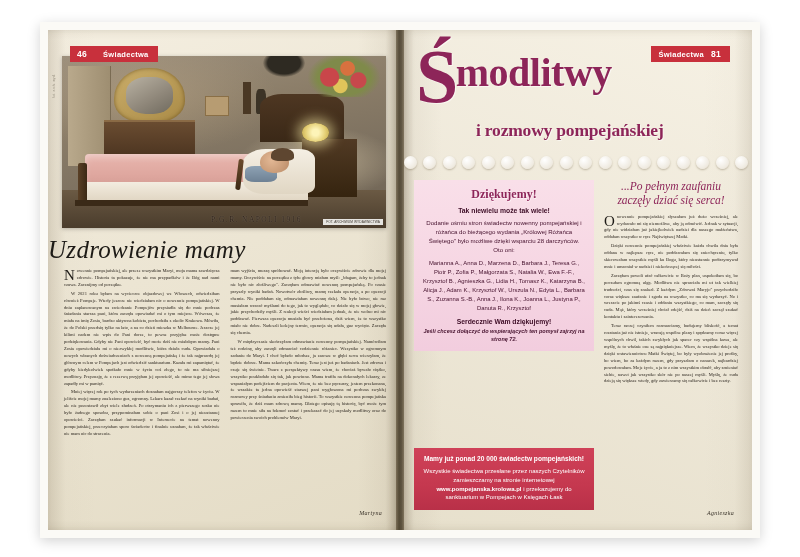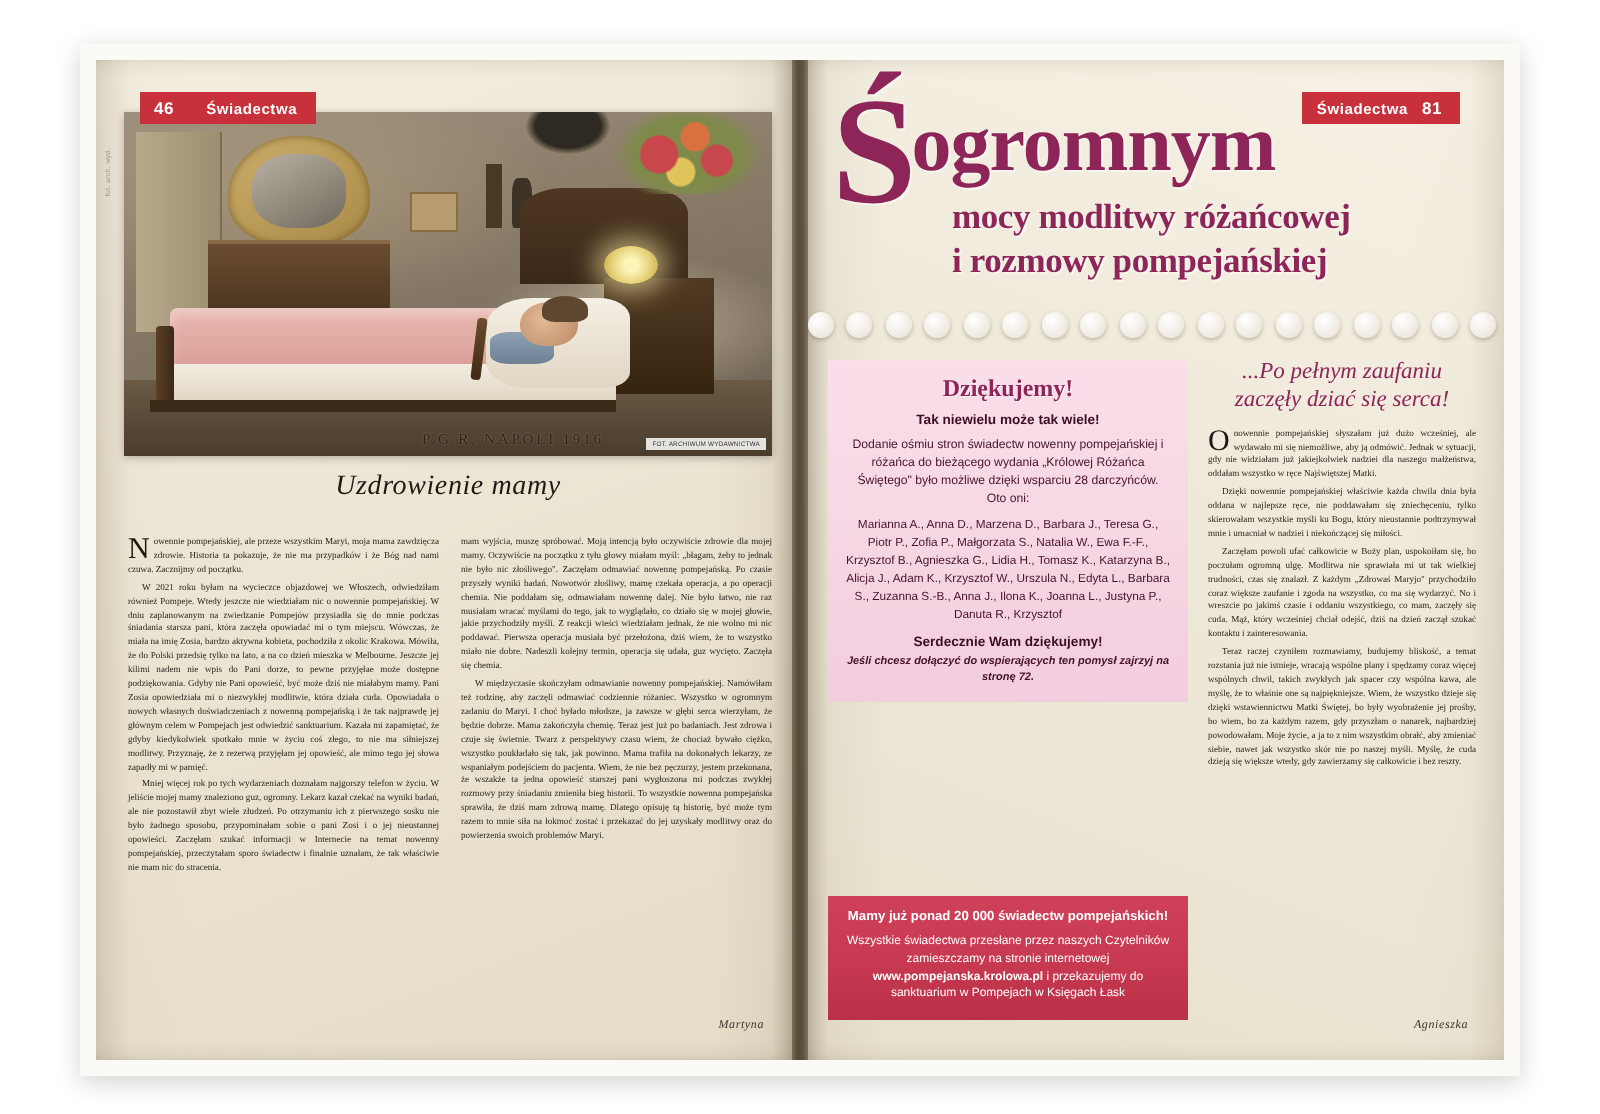--- a/index.html
+++ b/index.html
@@ -565,7 +565,7 @@
 
     <div class="masthead">
       <div class="mast-big">
-        <span class="init">Ś</span><span>ogromnym</span>
+        <span class="init">Ś</span><span>modlitwy</span>
       </div>
       <div class="mast-sub1">mocy modlitwy różańcowej</div>
       <div class="mast-sub2">i rozmowy pompejańskiej</div>

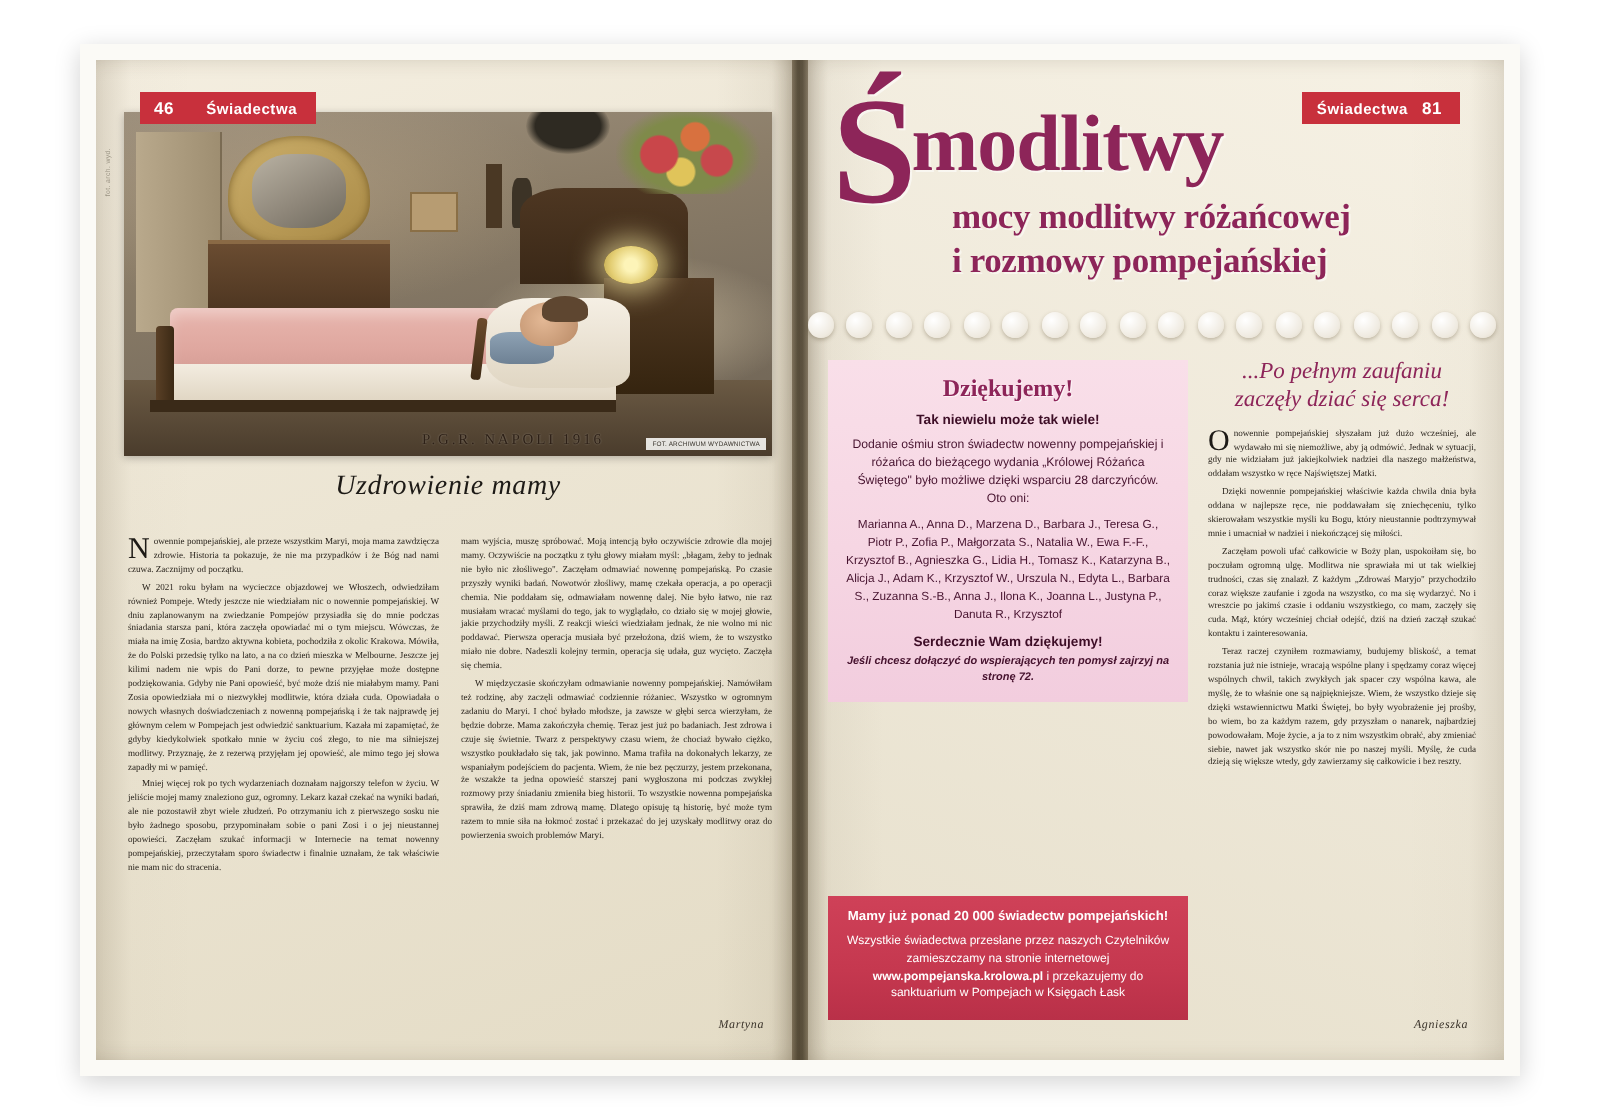--- a/index.html
+++ b/index.html
@@ -567,7 +567,6 @@
       <div class="mast-big">
         <span class="init">Ś</span><span>modlitwy</span>
       </div>
-      <div class="mast-sub1">mocy modlitwy różańcowej</div>
       <div class="mast-sub2">i rozmowy pompejańskiej</div>
     </div>
 

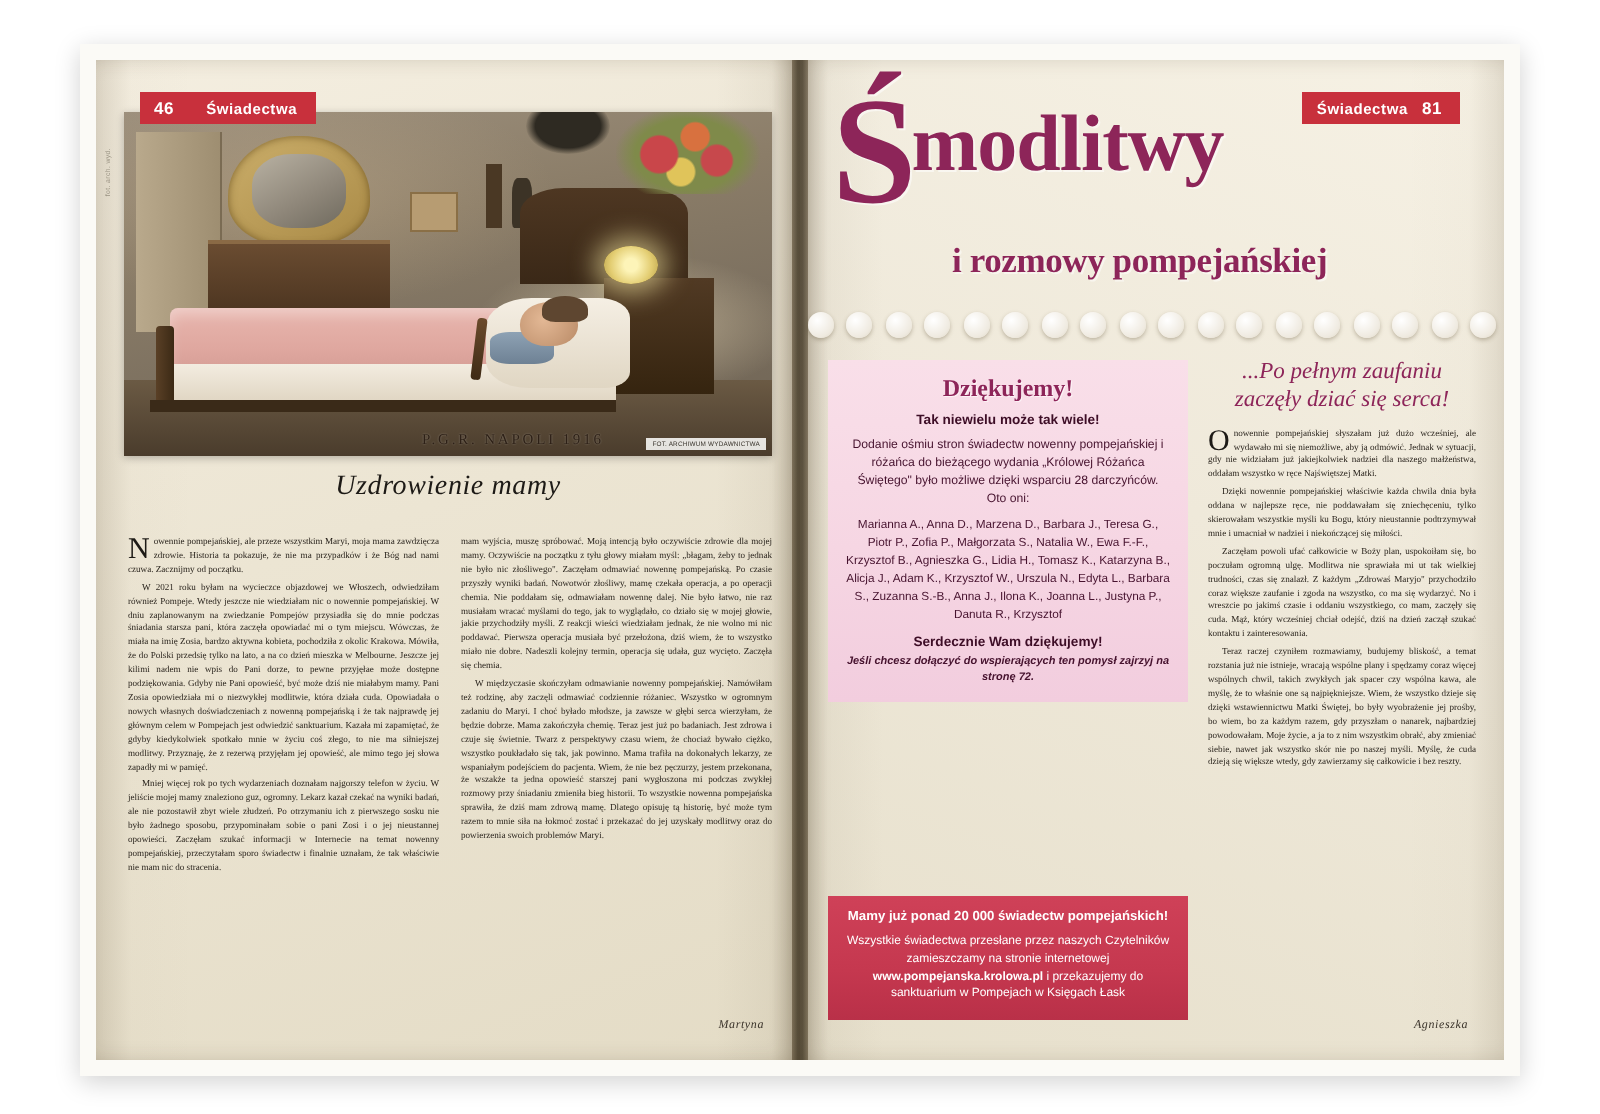--- a/index.html
+++ b/index.html
@@ -282,10 +282,9 @@
     top: 206px;
     left: 0;
     width: 100%;
-    text-align: center;
     font-family: "Liberation Serif", serif;
     font-style: italic;
-    font-size: 14px;
+    font-size: 25px;
     color: #1d1a16;
     letter-spacing: 0.3px;
   }

